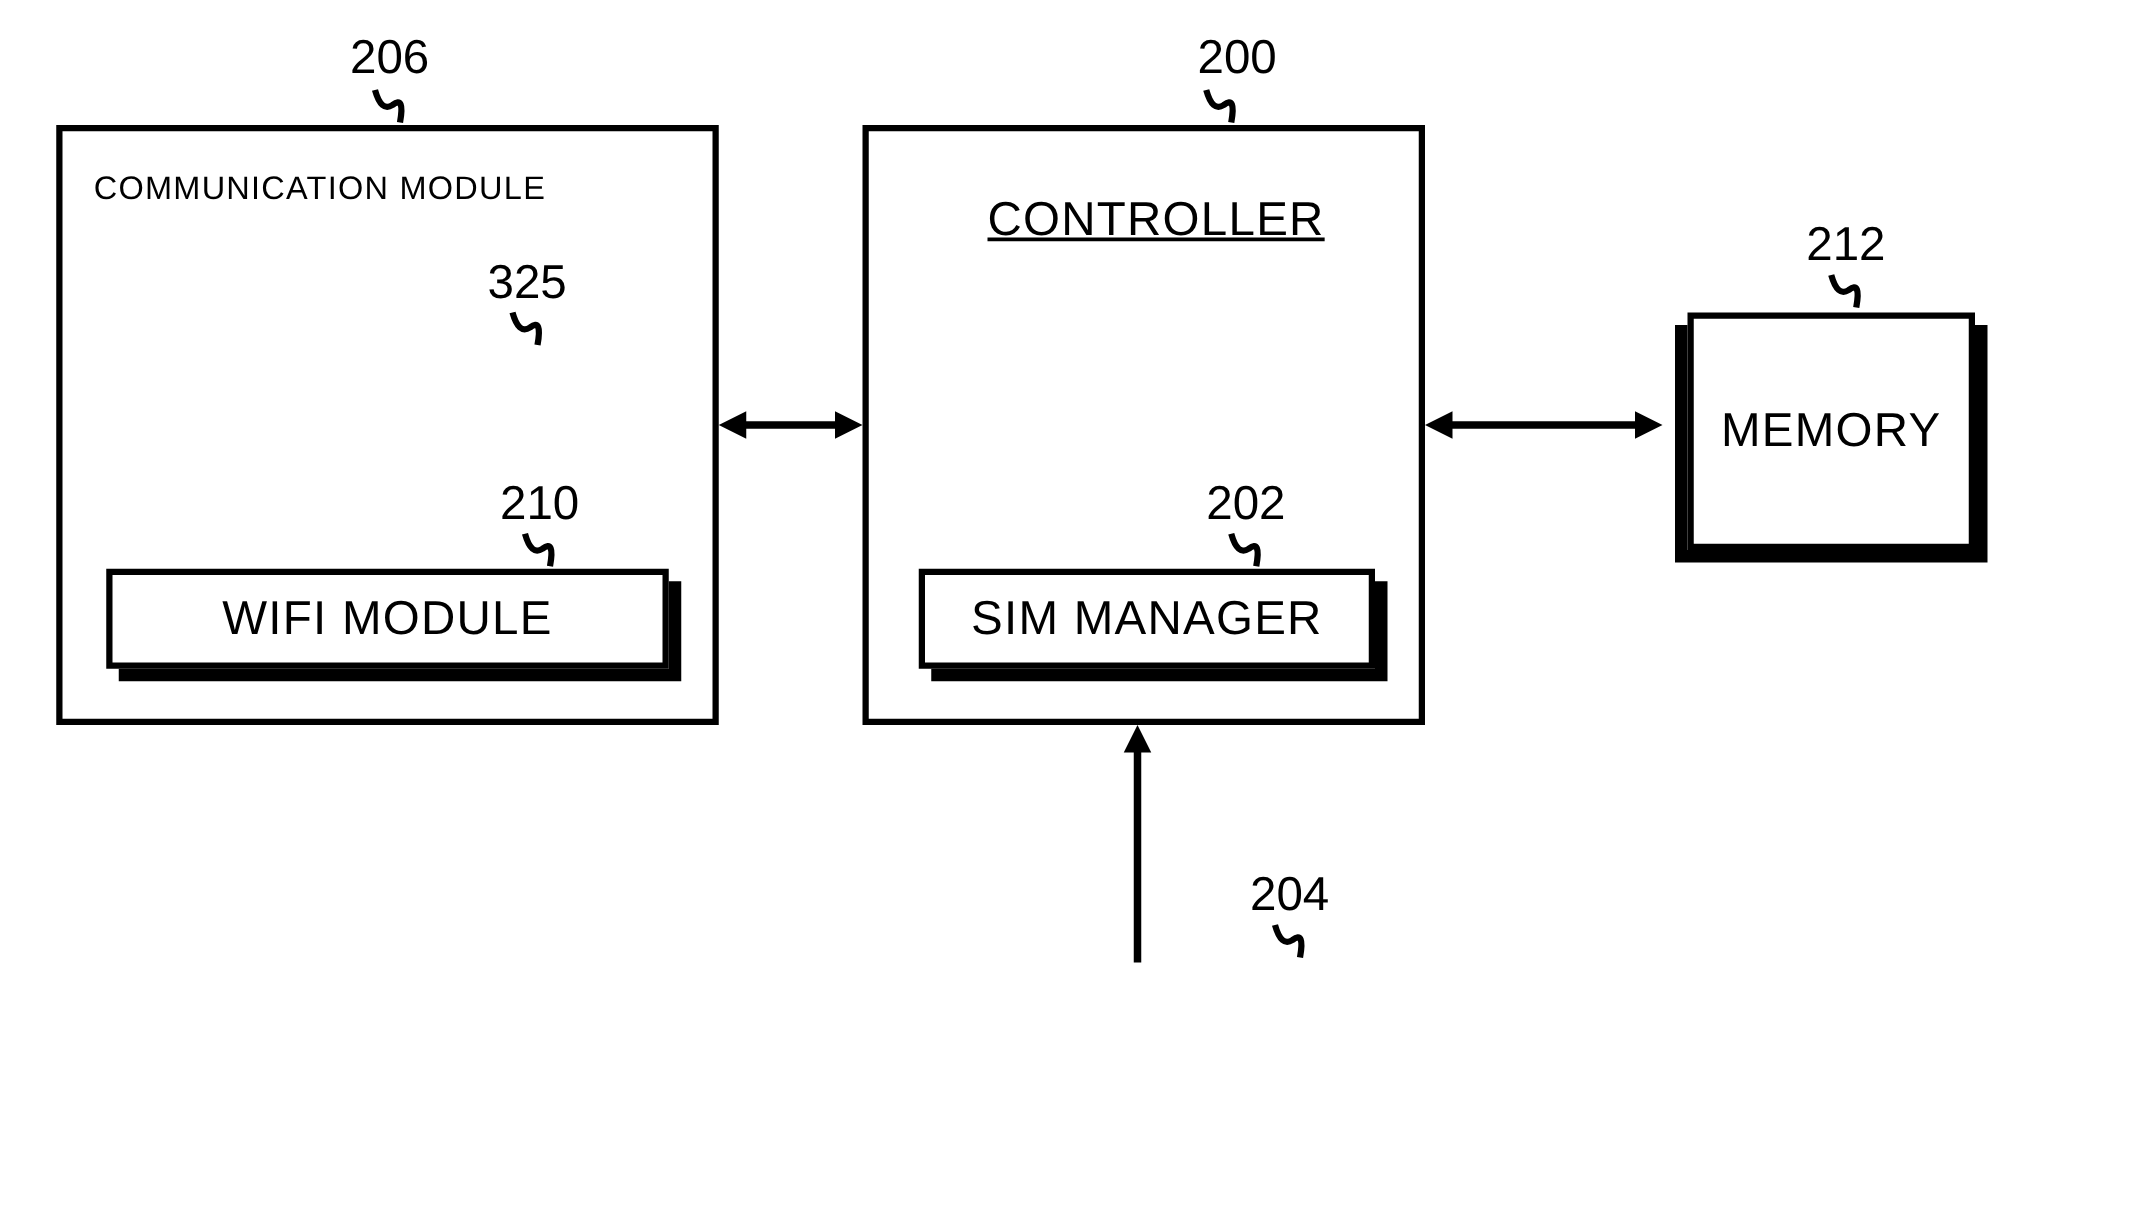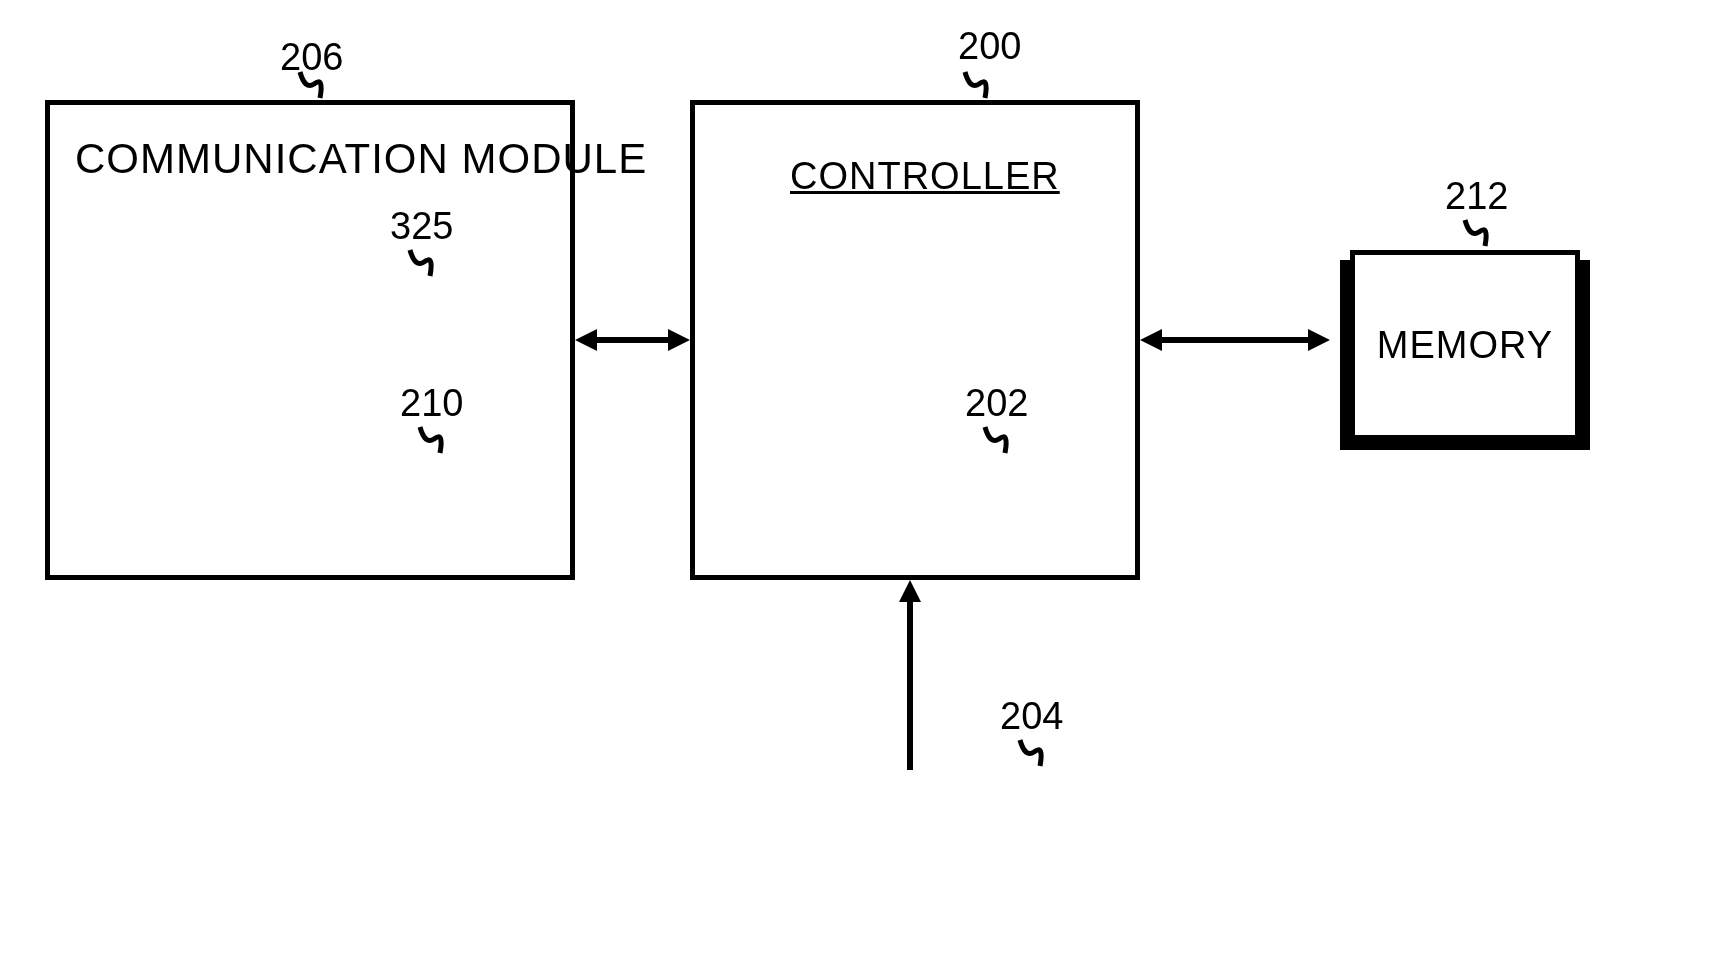--- a/index.html
+++ b/index.html
@@ -89,7 +89,7 @@
     </div>
   </div>
 
-  <div class="ref" style="left:280px; top:36px;">206</div>
+  <div class="ref" style="left:280px; top:25px;">206</div>
   <svg class="arrow" style="left:300px; top:72px;" width="40" height="30">
     <path d="M0 0 Q5 18 14 12 Q24 4 20 26" stroke="#000" stroke-width="5" fill="none"></path>
   </svg>

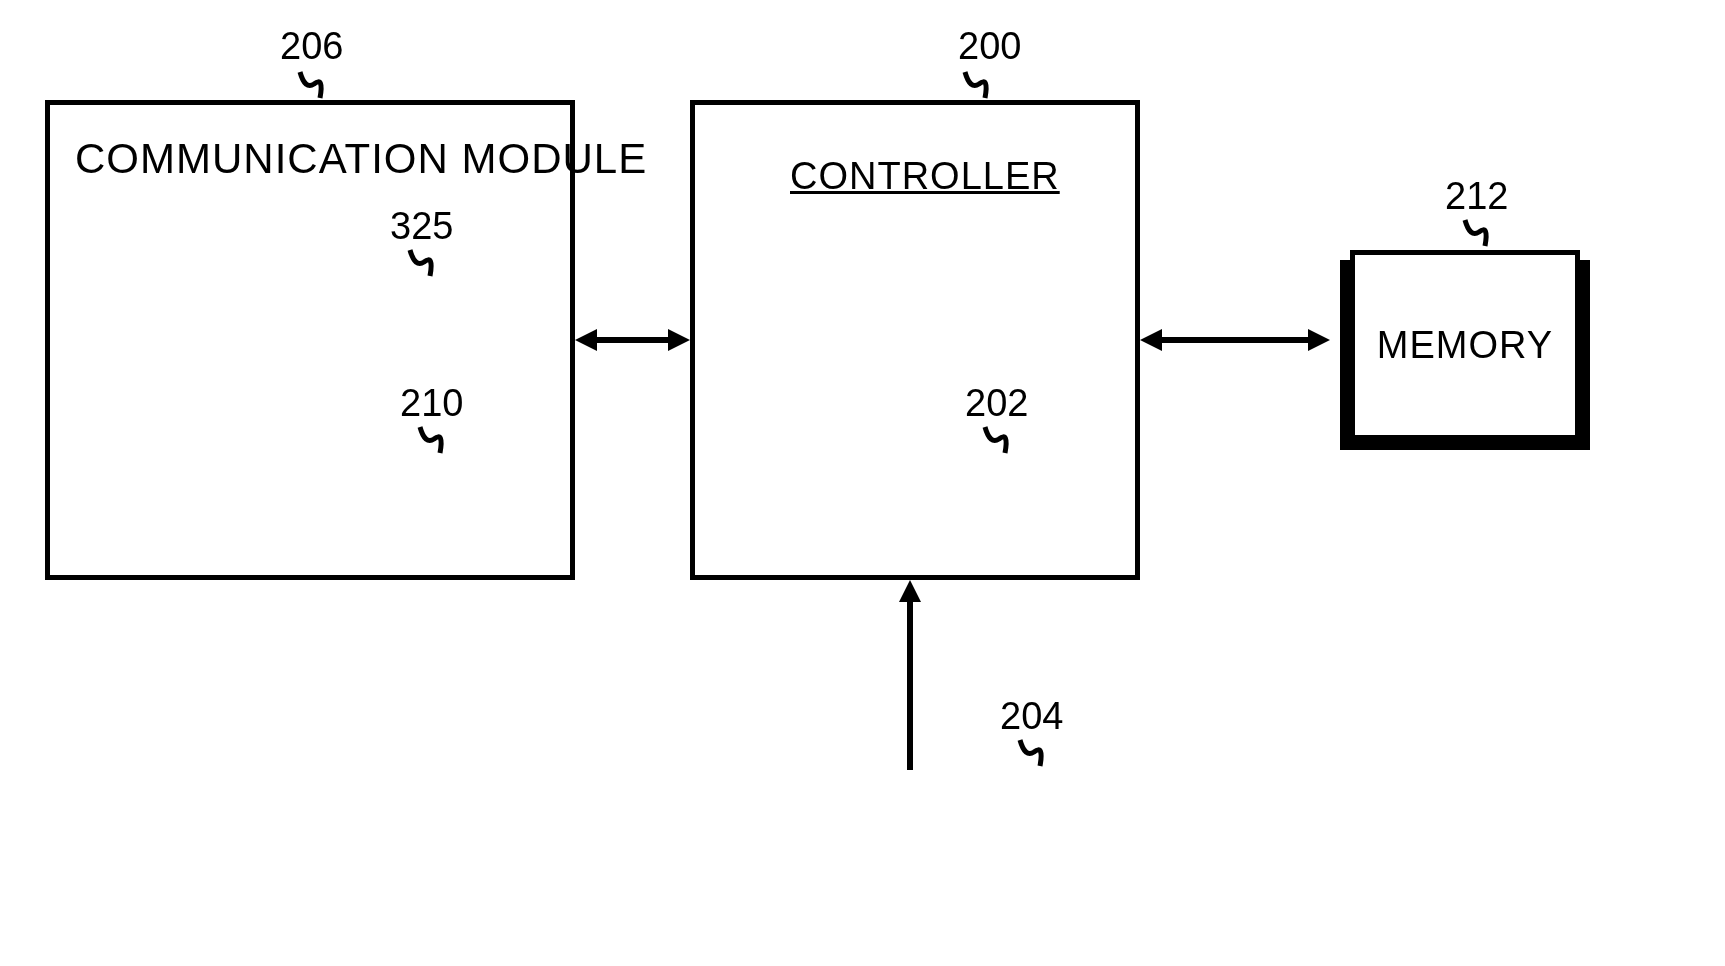--- a/index.html
+++ b/index.html
@@ -72,7 +72,7 @@
 
   <div class="box" style="left:45px; top:100px; width:530px; height:480px;">
   </div>
-  <div class="label" style="left:75px; top:135px; font-size:42px;">COMMUNICATION MODULE</div>
+  <div class="label" style="left:75px; top:135px; font-size:26px;">COMMUNICATION MODULE</div>
 
 
 

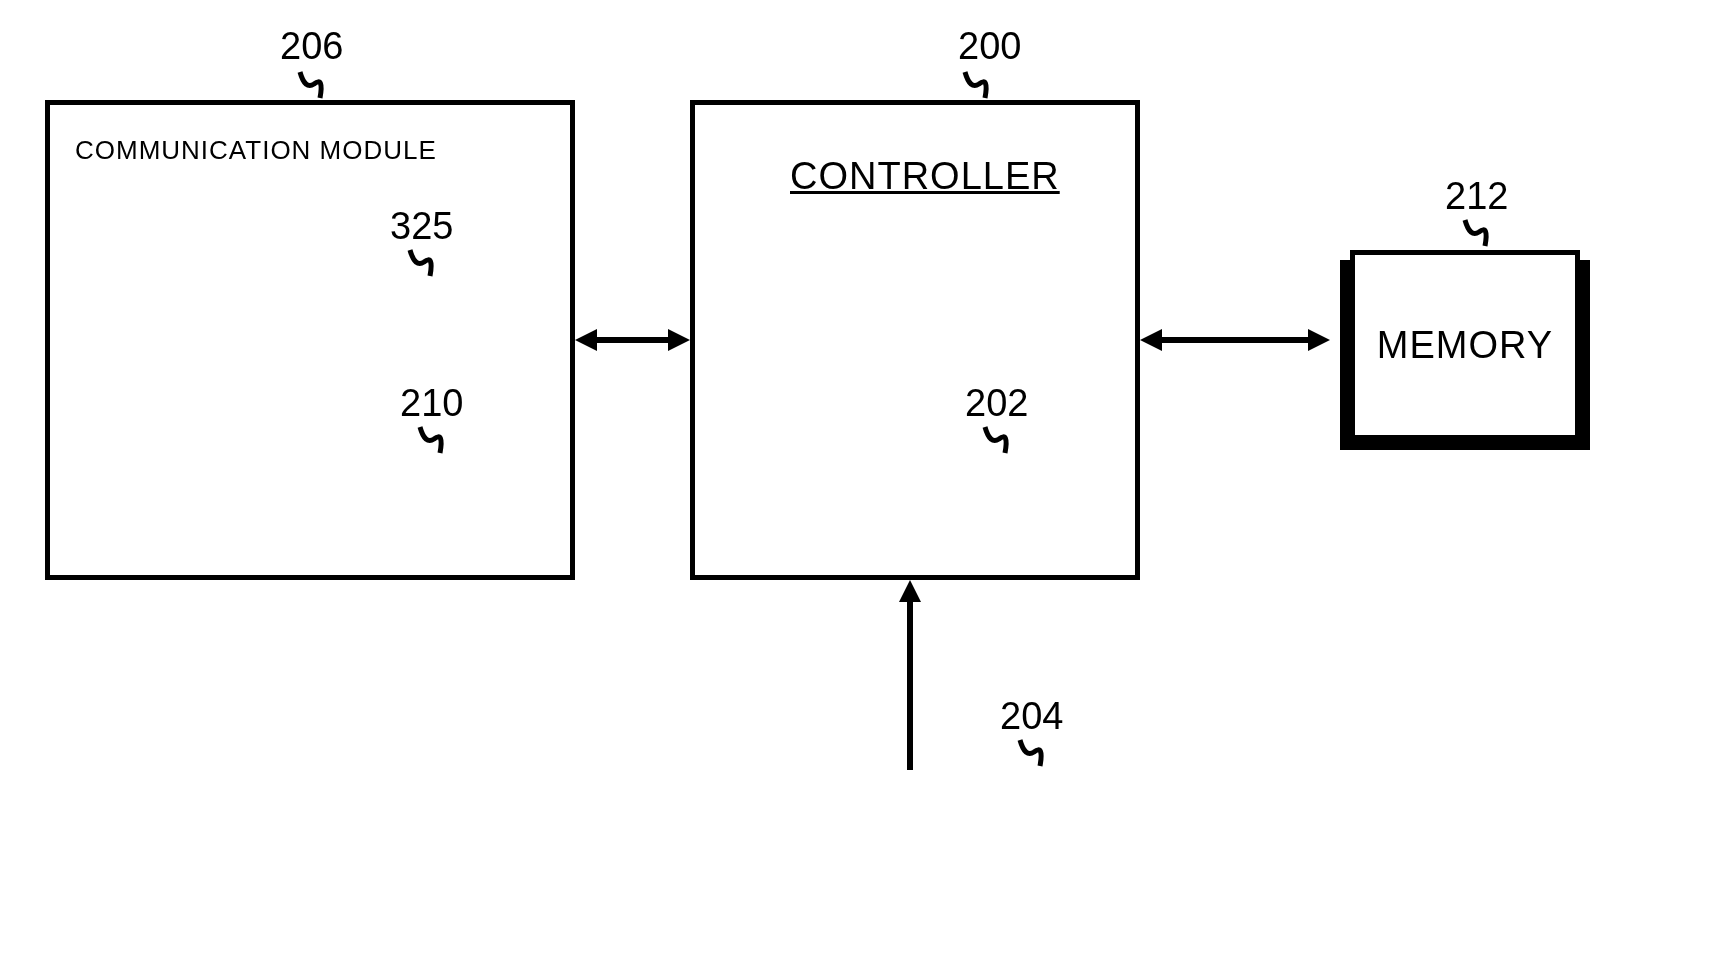--- a/index.html
+++ b/index.html
@@ -75,6 +75,12 @@
   <div class="label" style="left:75px; top:135px; font-size:26px;">COMMUNICATION MODULE</div>
 
 
+  <div class="shadow-wrap" style="left:85px; top:455px; width:450px; height:80px;">
+    <div class="shade"></div>
+    <div class="inner">
+      <span class="box-title">WIFI MODULE</span>
+    </div>
+  </div>
 
   <div class="box" style="left:690px; top:100px; width:450px; height:480px;">
   </div>

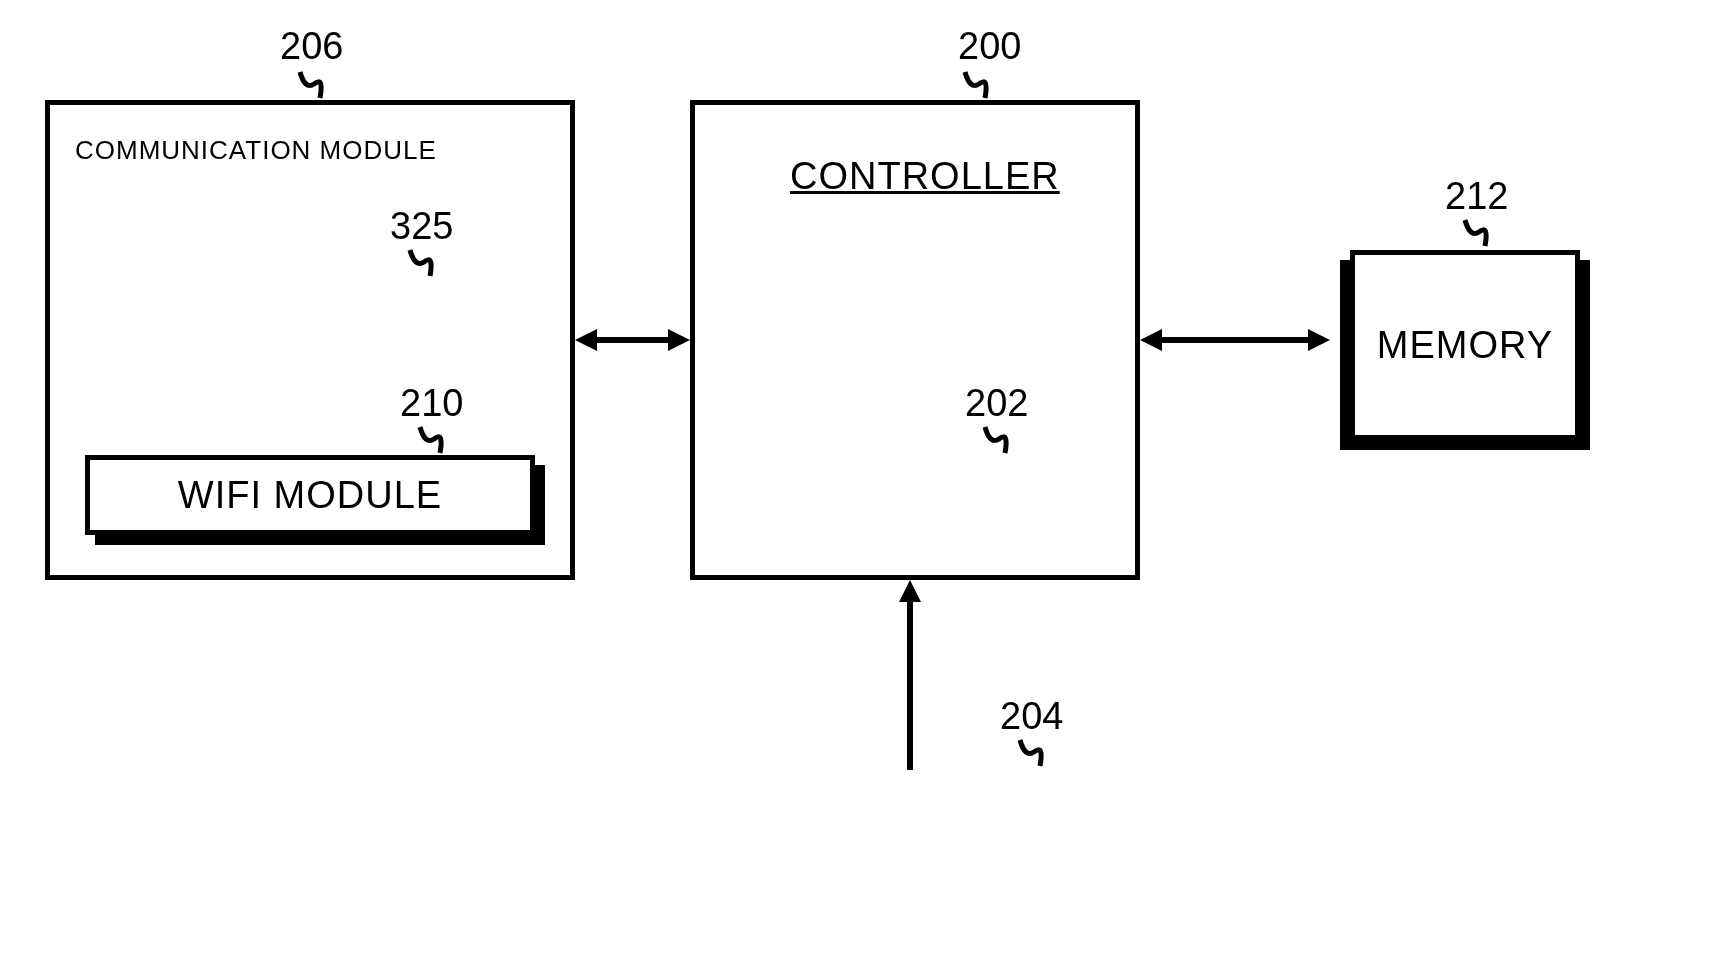--- a/index.html
+++ b/index.html
@@ -86,6 +86,12 @@
   </div>
   <div class="label" style="left:790px; top:155px; font-size:38px;text-decoration:underline;">CONTROLLER</div>
 
+  <div class="shadow-wrap" style="left:735px; top:455px; width:365px; height:80px;">
+    <div class="shade"></div>
+    <div class="inner">
+      <span class="box-title">SIM MANAGER</span>
+    </div>
+  </div>
 
 
   <div class="shadow-wrap" style="left:1330px; top:250px; width:230px; height:190px;padding-left:20px;">

